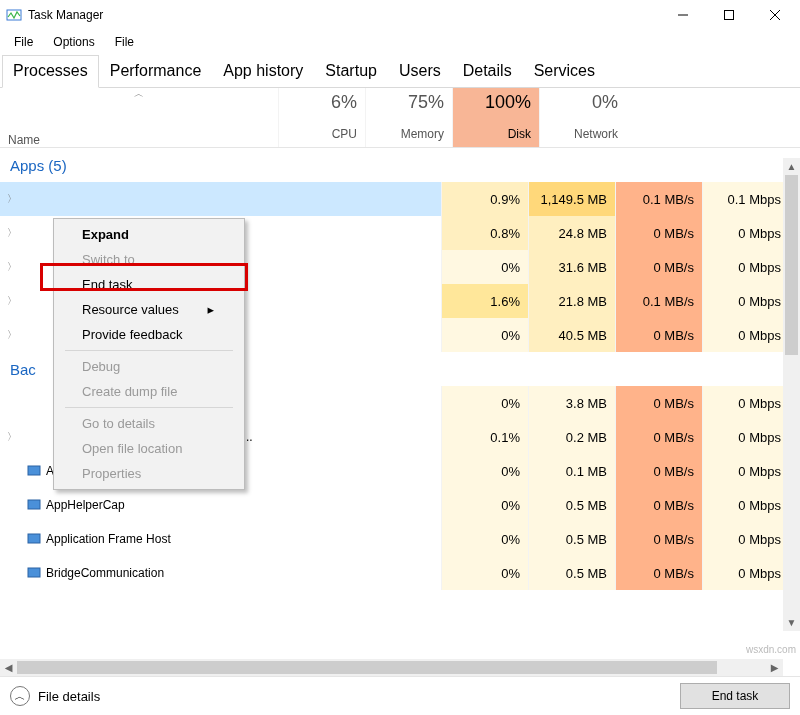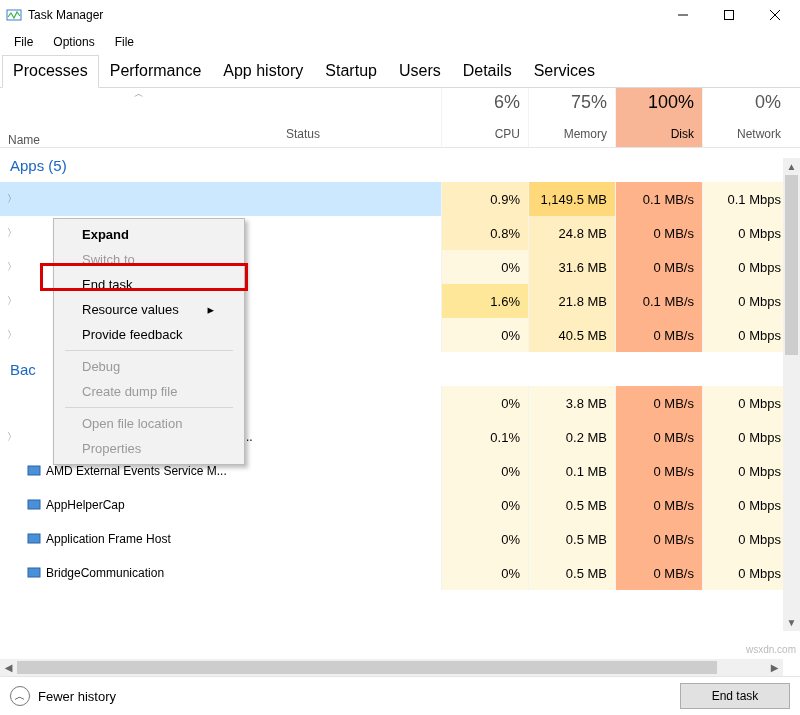--- a/index.html
+++ b/index.html
@@ -142,9 +142,6 @@
         <span class="colhdr">Name</span>
       </div>
     </div>
-    <div class="c-status">
-      <span class="colhdr">Status</span>
-    </div>
     <div class="mcol">
       <span class="pct">6%</span>
       <span class="lbl">CPU</span>

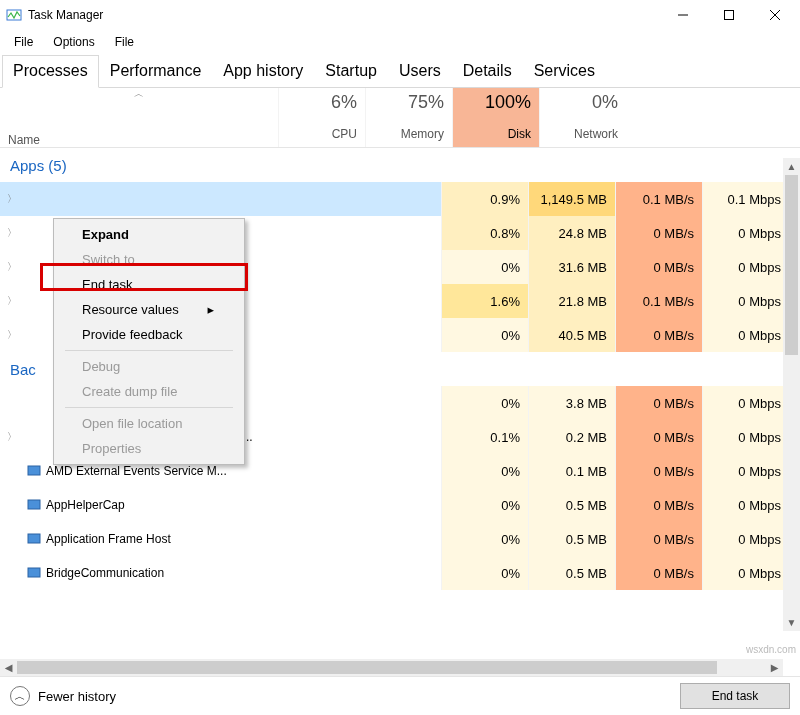--- a/index.html
+++ b/index.html
@@ -339,6 +339,7 @@
   <div class="ctxitem disabled">Debug</div>
   <div class="ctxitem disabled">Create dump file</div>
   <div class="ctxsep"></div>
+  <div class="ctxitem disabled">Go to details</div>
   <div class="ctxitem disabled">Open file location</div>
   <div class="ctxitem disabled">Properties</div>
 </div>

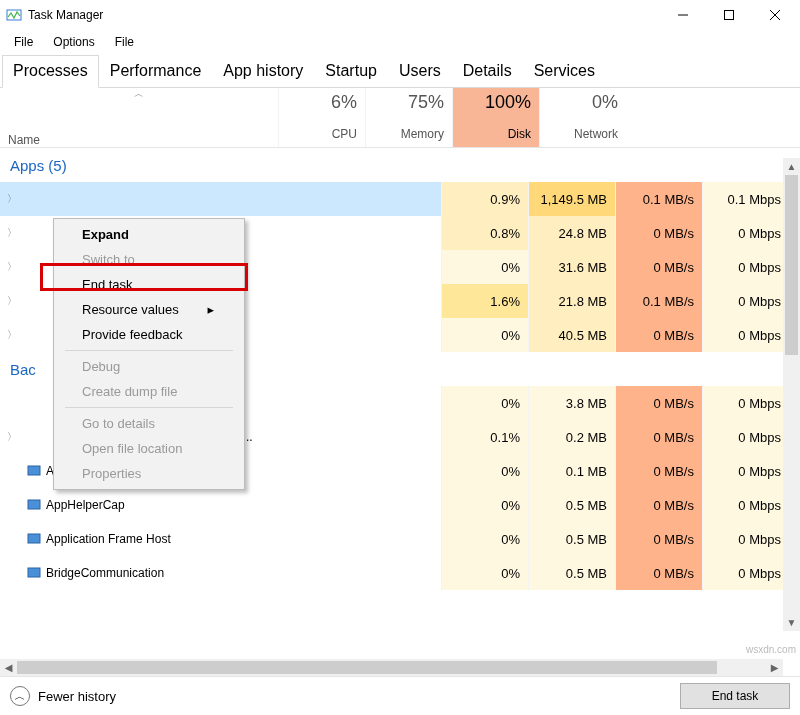--- a/index.html
+++ b/index.html
@@ -321,7 +321,7 @@
 <div class="statusbar">
   <div class="fewer">
     <span class="circlebtn">︿</span>
-    <span>Fewer history</span>
+    <span>File details</span>
   </div>
   <div class="endtask">End task</div>
 </div>

